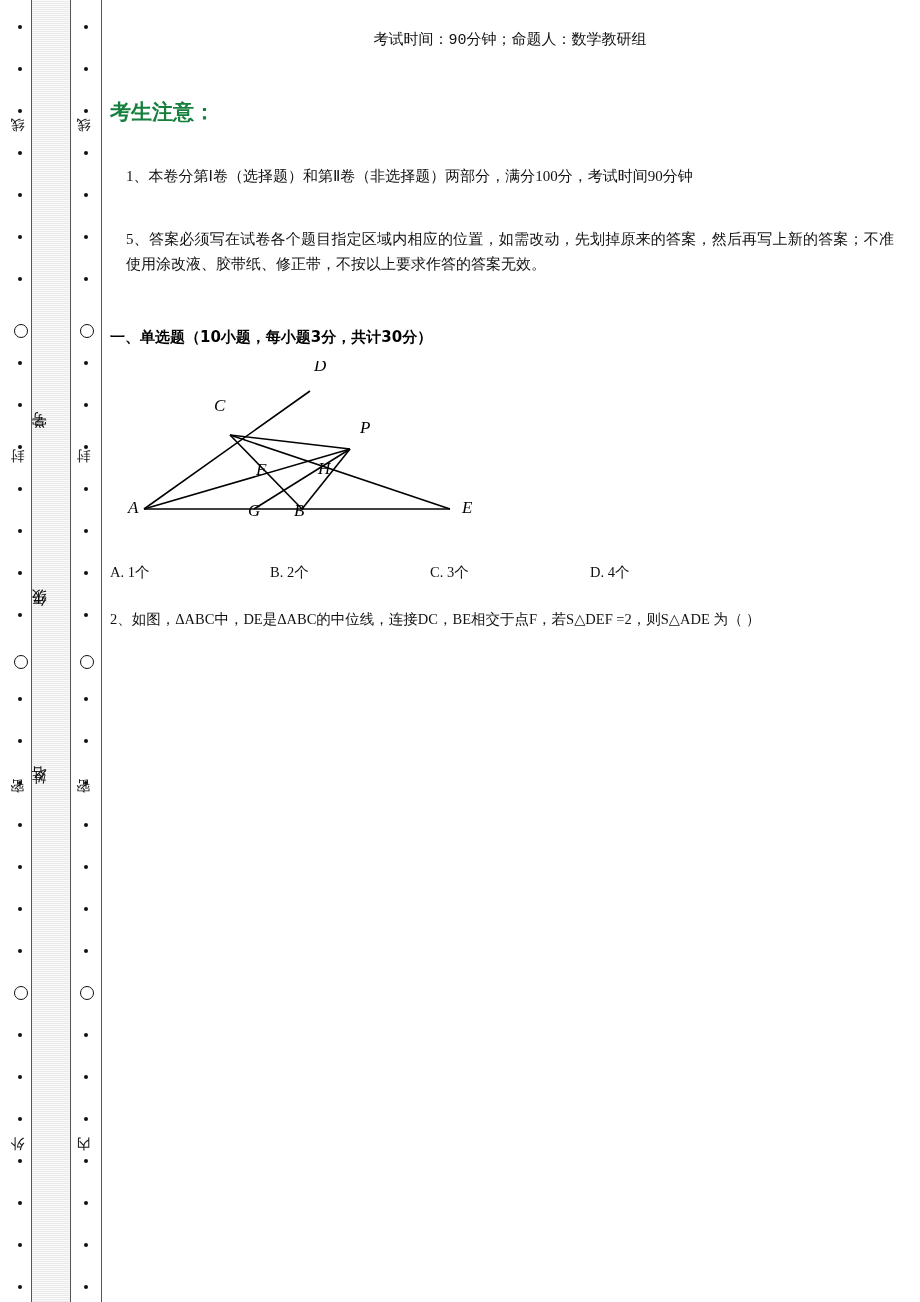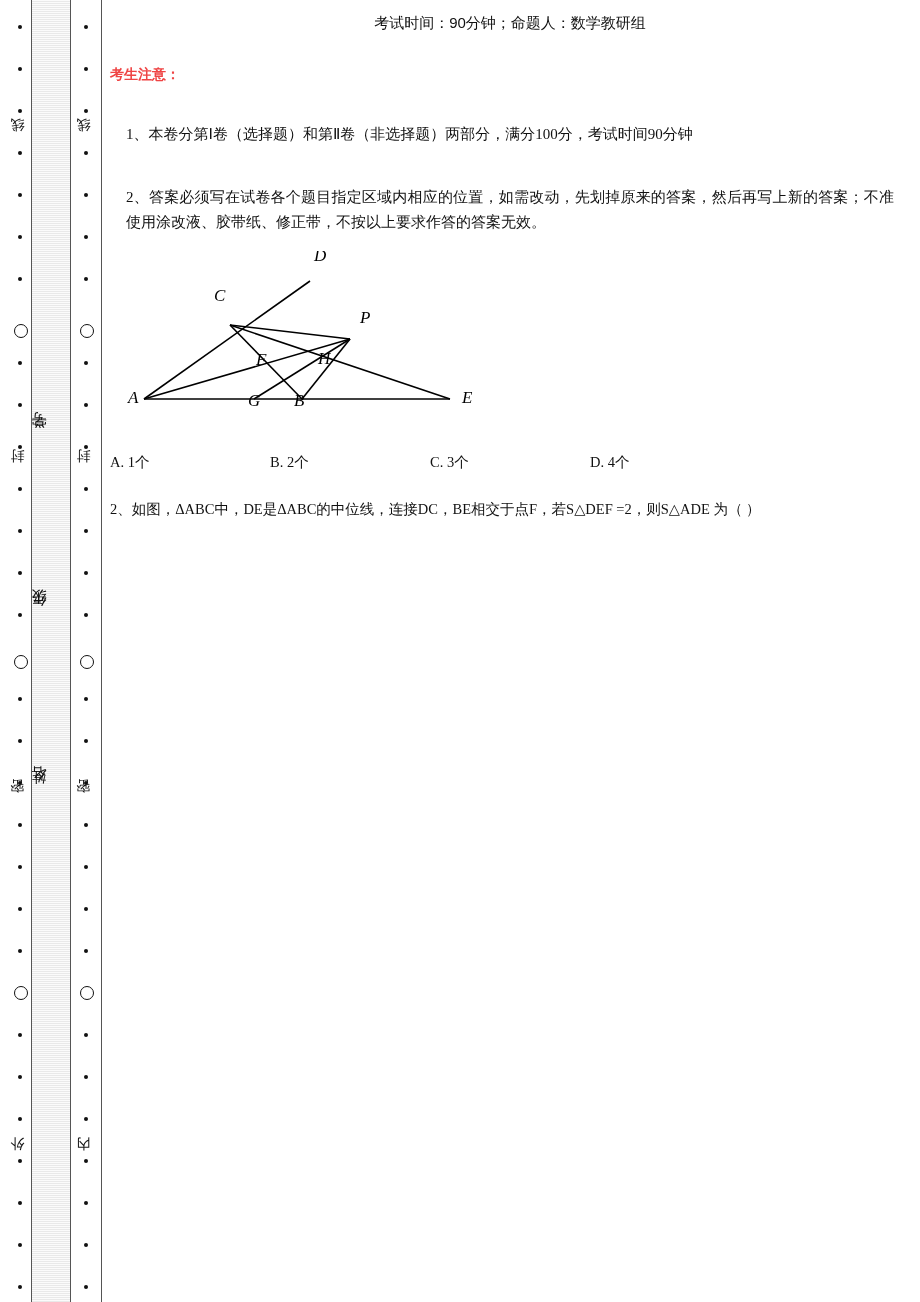--- a/index.html
+++ b/index.html
@@ -124,11 +124,11 @@
     color: #000;
   }
   .doc-subtitle {
-    margin: 0;
+    margin: 16px;
     padding-top: 14px;
     text-align: center;
     font-size: 15px;
-    font-family: Liberation Sans, sans-serif;
+    font-family: Liberation Mono, monospace;
     color: #111;
   }
 

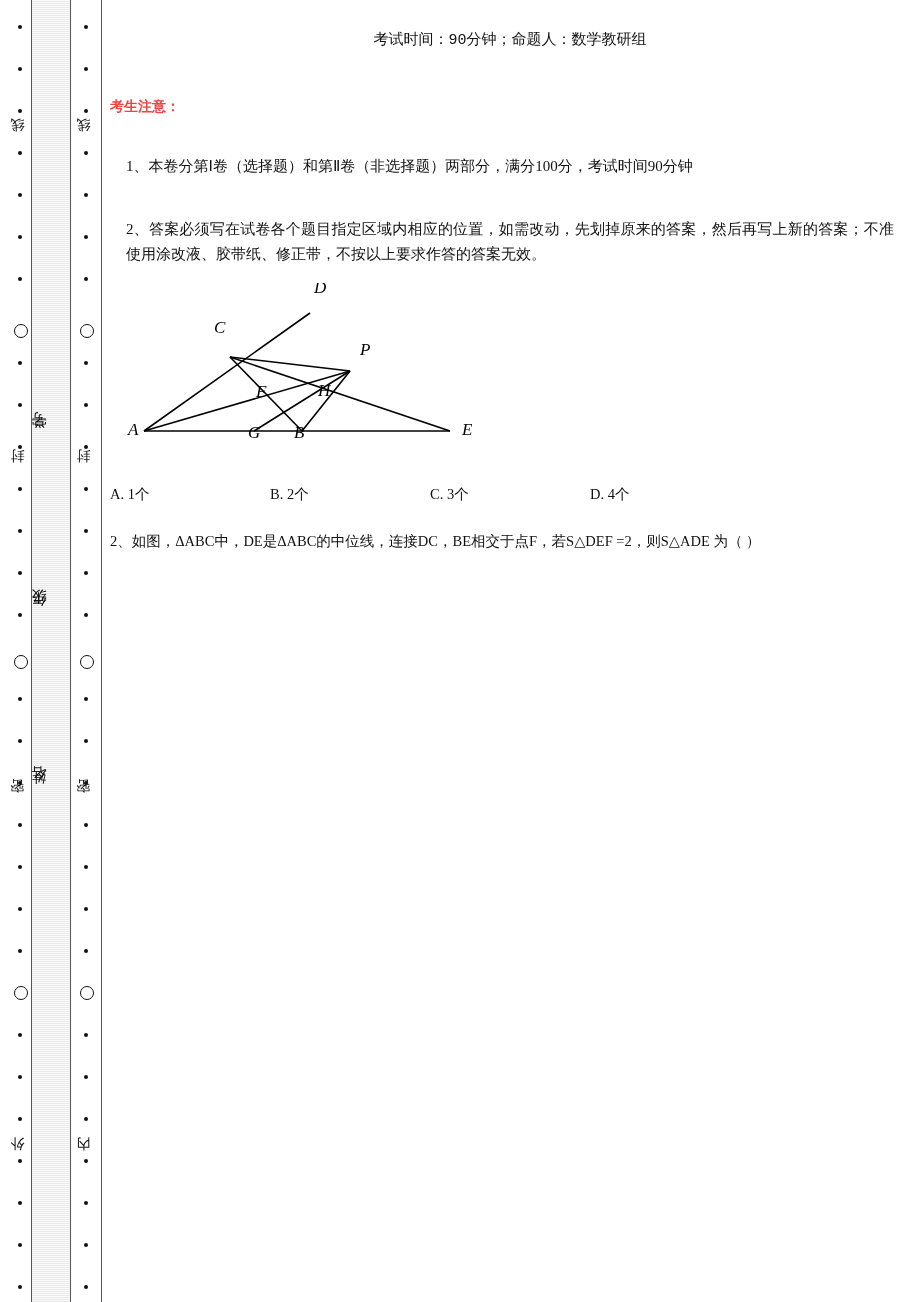--- a/index.html
+++ b/index.html
@@ -135,10 +135,10 @@
   .notice-head {
     margin: 0;
     padding-top: 33px;
-    font-size: 14px;
+    font-size: 21px;
     font-weight: bold;
     font-family: "DejaVu Sans", sans-serif;
-    color: #ef4444;
+    color: #15803d;
   }
   .notice-item {
     margin: 16px;

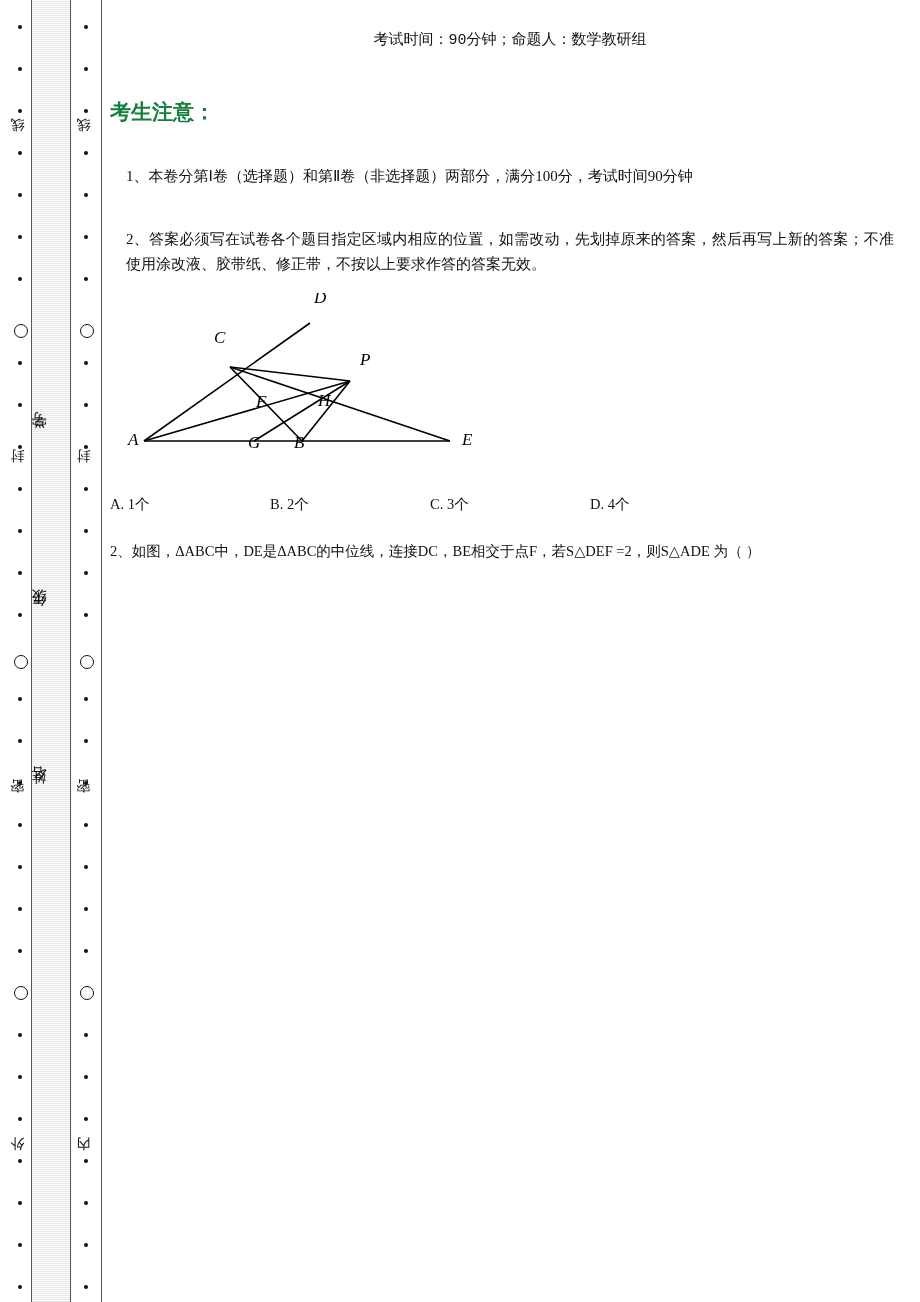--- a/index.html
+++ b/index.html
@@ -290,7 +290,7 @@
 
   <div class="notice-head">考生注意：</div>
   <p class="notice-item">1、本卷分第Ⅰ卷（选择题）和第Ⅱ卷（非选择题）两部分，满分100分，考试时间90分钟</p>
-  <p class="notice-item">2、答案必须写在试卷各个题目指定区域内相应的位置，如需改动，先划掉原来的答案，然后再写上新的答案；不准使用涂改液、胶带纸、修正带，不按以上要求作答的答案无效。</p>
+  <p class="notice-item">5、答案必须写在试卷各个题目指定区域内相应的位置，如需改动，先划掉原来的答案，然后再写上新的答案；不准使用涂改液、胶带纸、修正带，不按以上要求作答的答案无效。</p>
 
 
 

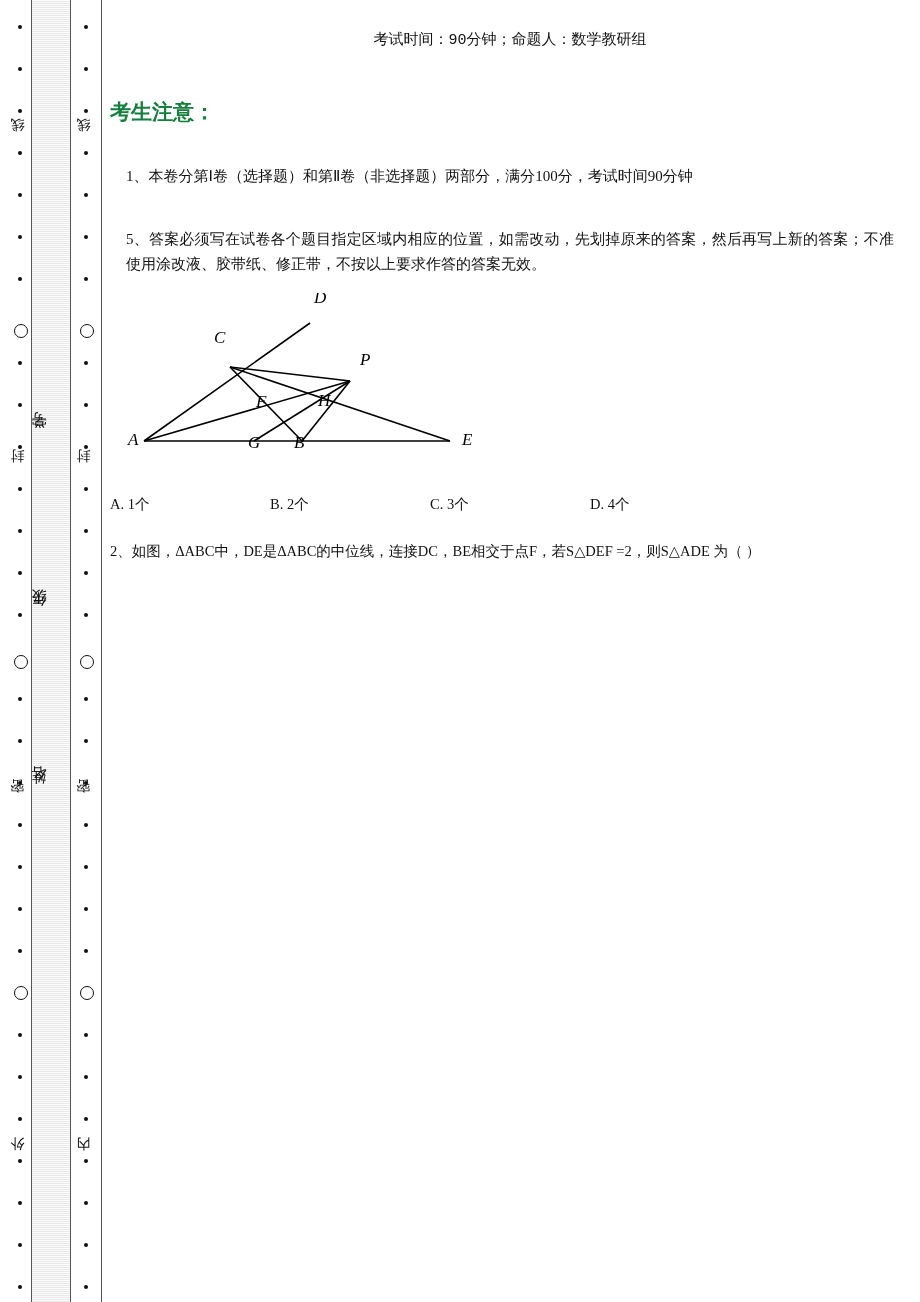--- a/index.html
+++ b/index.html
@@ -293,6 +293,7 @@
   <p class="notice-item">5、答案必须写在试卷各个题目指定区域内相应的位置，如需改动，先划掉原来的答案，然后再写上新的答案；不准使用涂改液、胶带纸、修正带，不按以上要求作答的答案无效。</p>
 
 
+  <div class="group-head">一、单选题（10小题，每小题3分，共计30分）</div>
 
 
   <div class="figure-wrap">

